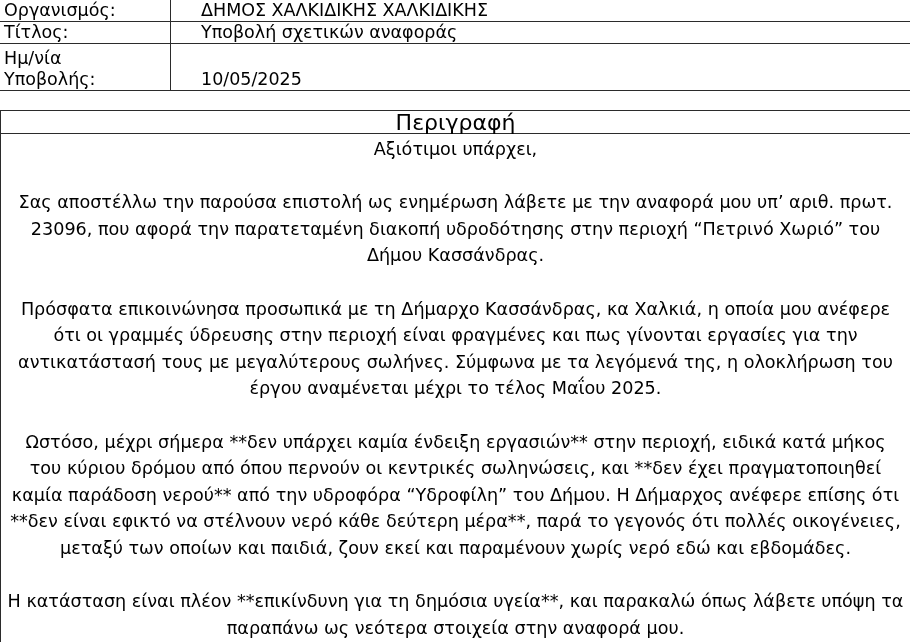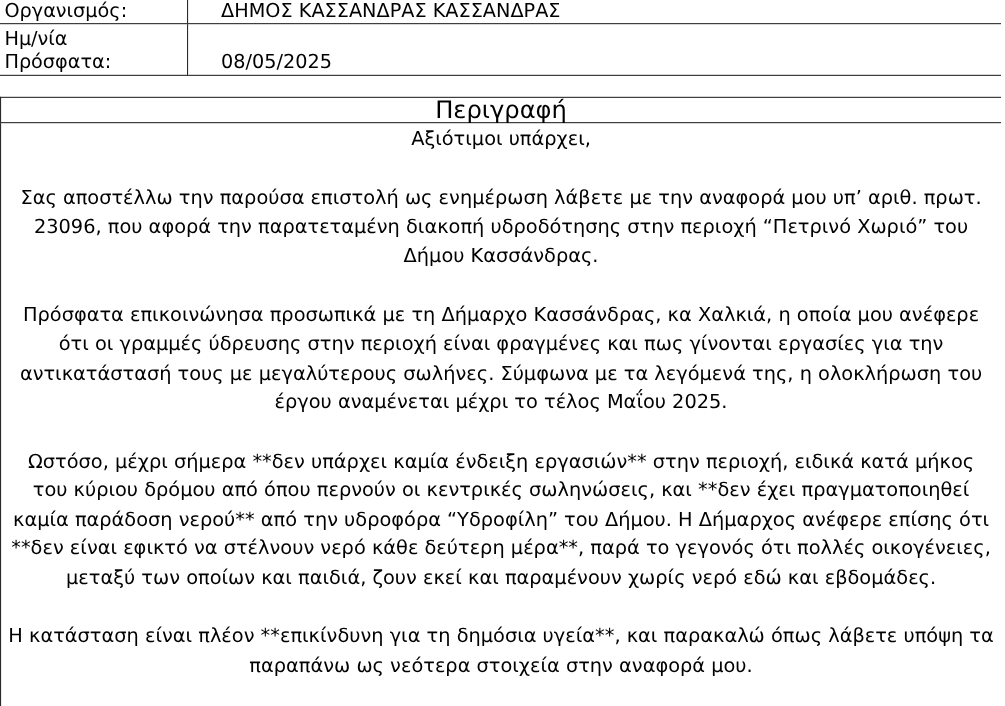--- a/index.html
+++ b/index.html
@@ -103,7 +103,7 @@
     <tbody>
       <tr>
         <td class="label">Οργανισμός:</td>
-        <td class="value">ΔΗΜΟΣ ΚΑΣΣΑΝΔΡΑΣ ΚΑΣΣΑΝΔΡΑΣ</td>
+        <td class="value">ΔΗΜΟΣ ΧΑΛΚΙΔΙΚΗΣ ΧΑΛΚΙΔΙΚΗΣ</td>
       </tr>
       <tr class="row-tall">
         <td class="label">Ημ/νία

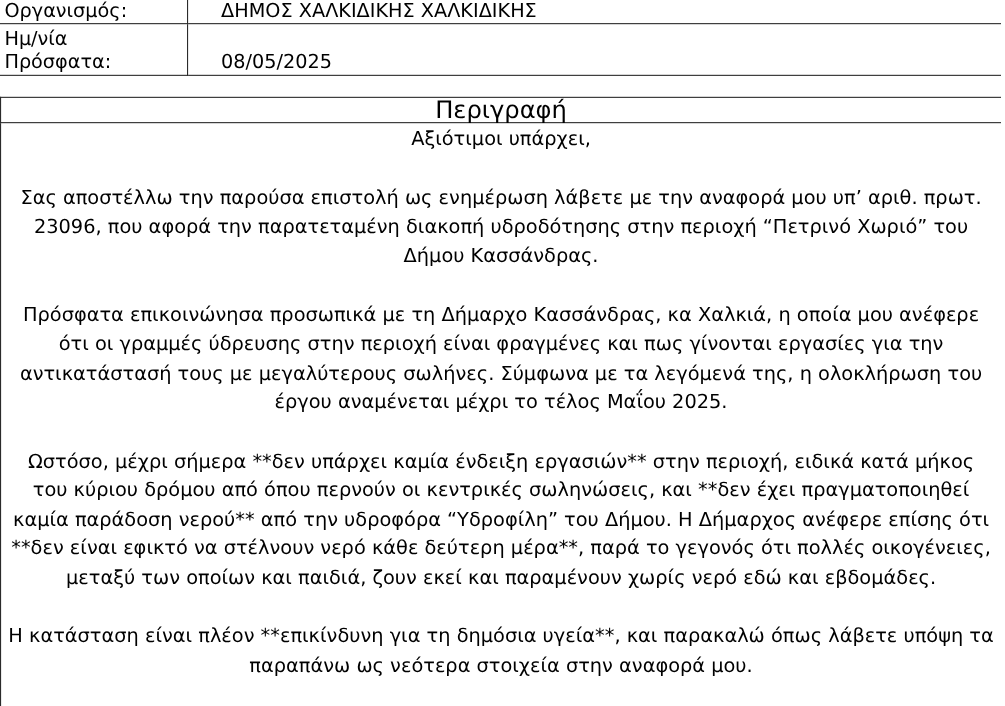--- a/index.html
+++ b/index.html
@@ -105,6 +105,10 @@
         <td class="label">Οργανισμός:</td>
         <td class="value">ΔΗΜΟΣ ΧΑΛΚΙΔΙΚΗΣ ΧΑΛΚΙΔΙΚΗΣ</td>
       </tr>
+      <tr>
+        <td class="label">Τίτλος:</td>
+        <td class="value">Υποβολή σχετικών αναφοράς</td>
+      </tr>
       <tr class="row-tall">
         <td class="label">Ημ/νία
 Πρόσφατα:</td>

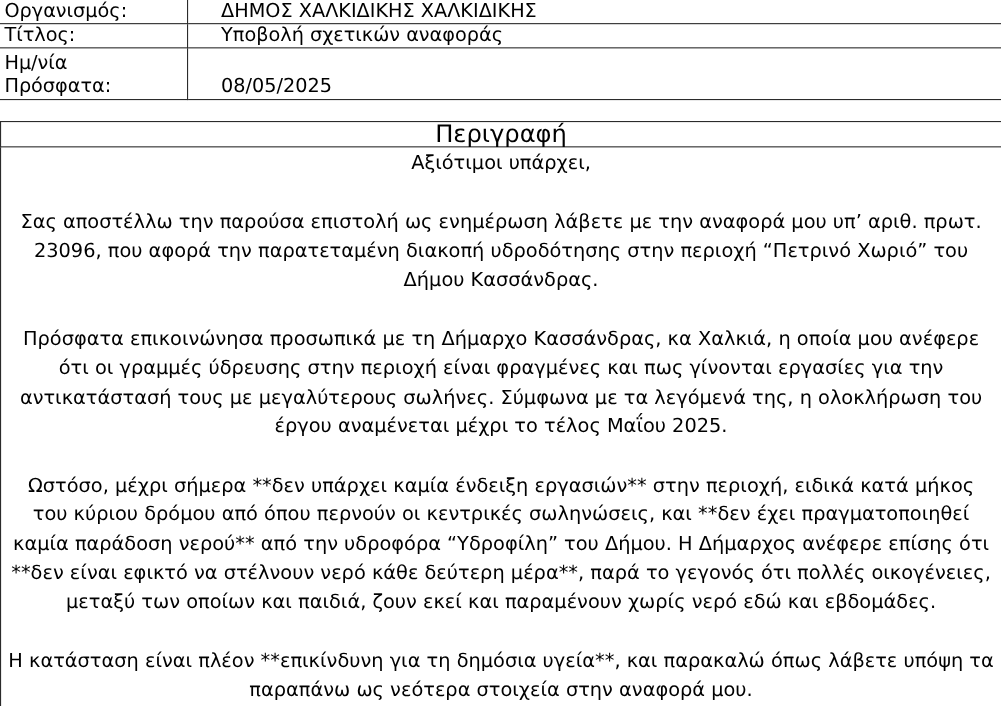--- a/index.html
+++ b/index.html
@@ -111,7 +111,7 @@
       </tr>
       <tr class="row-tall">
         <td class="label">Ημ/νία
-Πρόσφατα:</td>
+Υποβολής:</td>
         <td class="value">08/05/2025</td>
       </tr>
     </tbody>

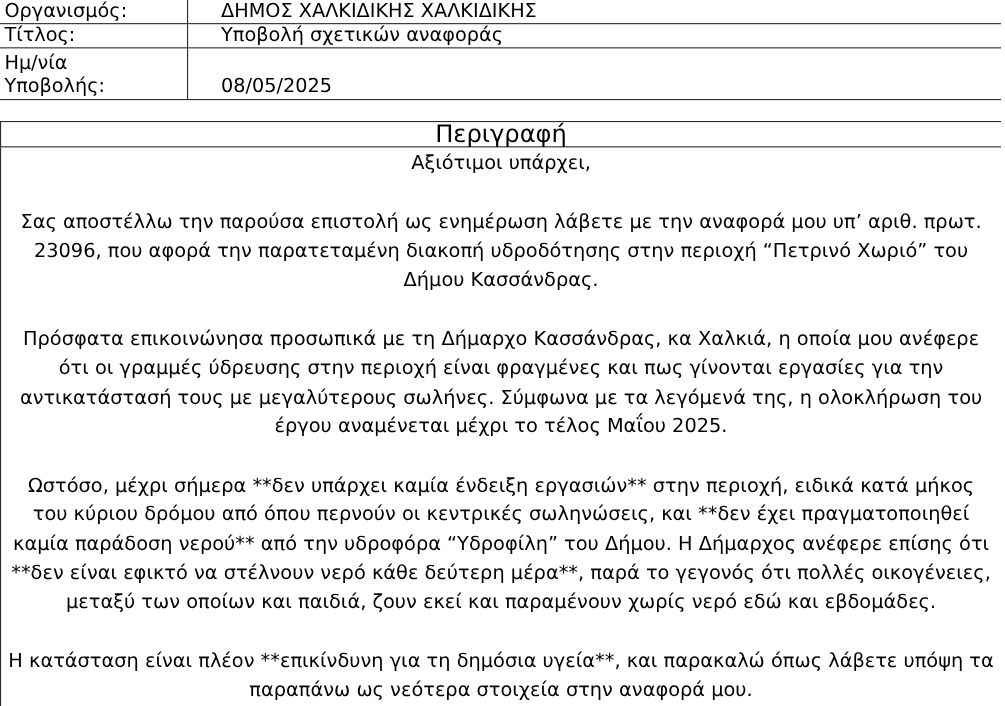--- a/index.html
+++ b/index.html
@@ -112,7 +112,7 @@
       <tr class="row-tall">
         <td class="label">Ημ/νία
 Υποβολής:</td>
-        <td class="value">08/05/2025</td>
+        <td class="value">10/05/2025</td>
       </tr>
     </tbody>
   </table>

